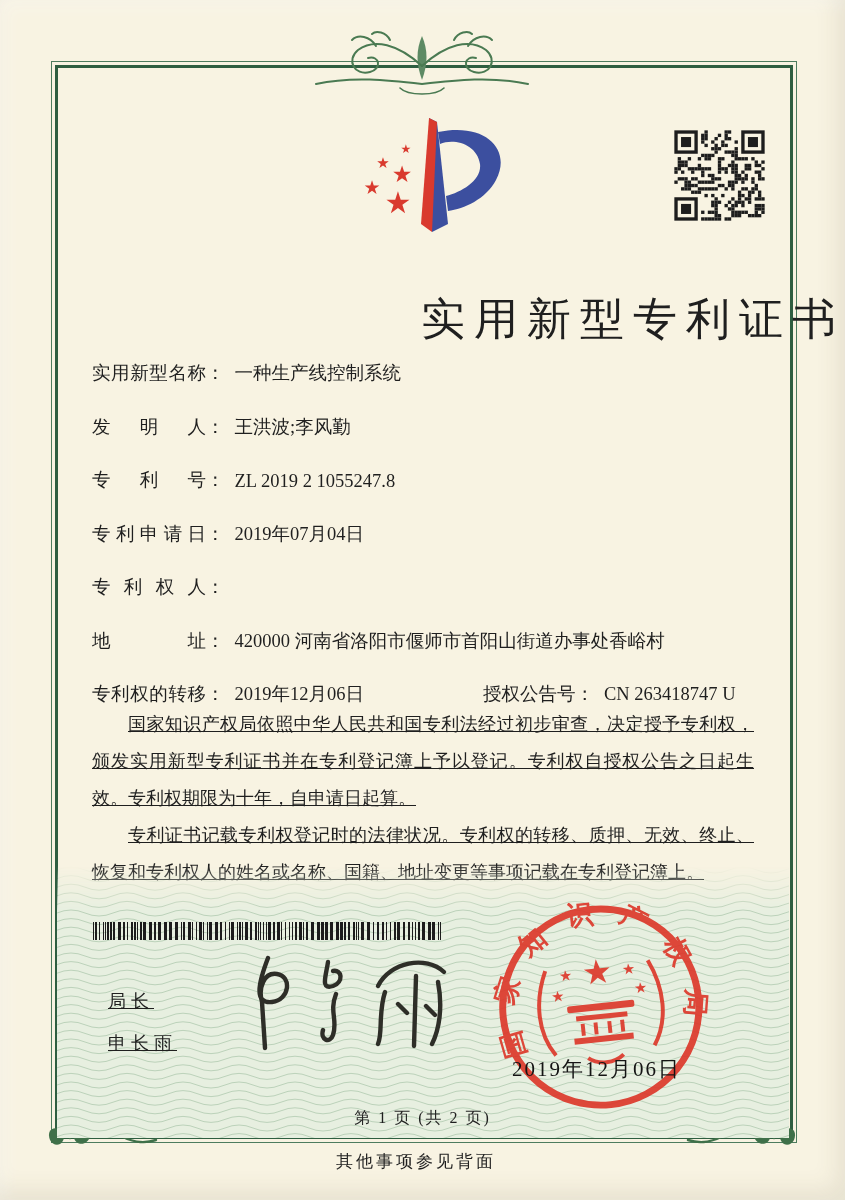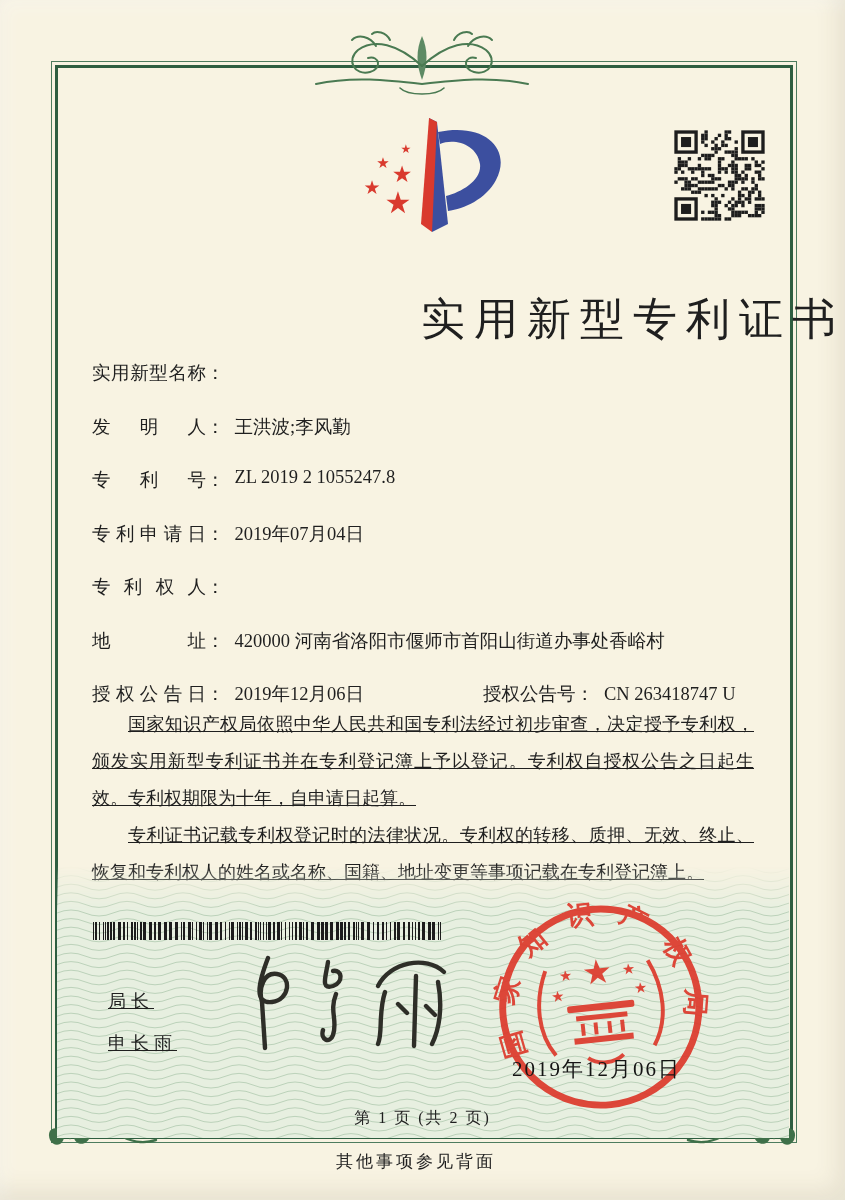--- a/index.html
+++ b/index.html
@@ -24,7 +24,7 @@
          font-size:44px;font-weight:400;letter-spacing:9px;margin-top:40px;}
   
   .fields{position:absolute;left:92px;top:360px;width:665px;font-size:18.5px;}
-  .frow{display:flex;align-items:flex-start;margin-bottom:28.5px;white-space:nowrap;}
+  .frow{display:flex;align-items:flex-end;margin-bottom:28.5px;white-space:nowrap;}
   .lbl{display:inline-block;width:114px;text-align:justify;text-align-last:justify;}
   .colon{margin-right:10px;}
   .grant-right{margin-left:119px;display:flex;align-items:baseline;}

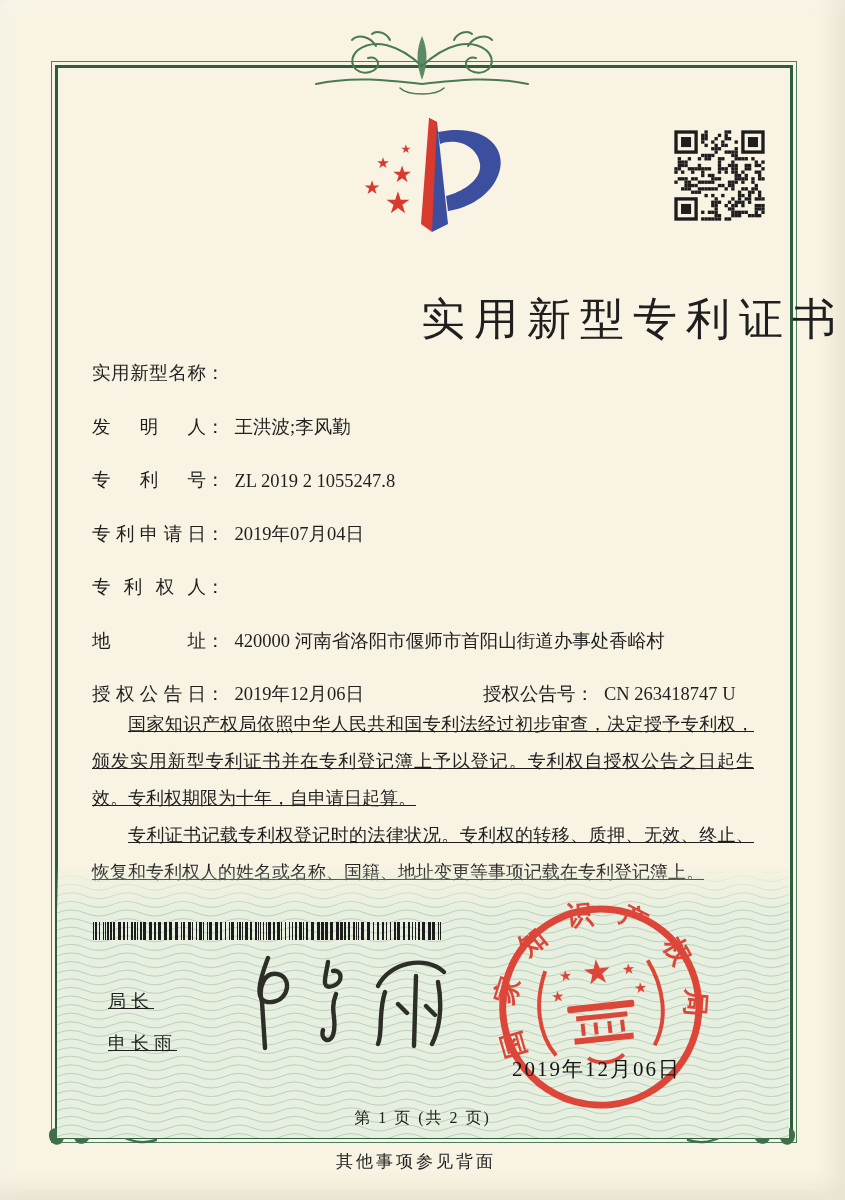--- a/index.html
+++ b/index.html
@@ -356,6 +356,7 @@
     <div class="frow">
       <span class="lbl">实用新型名称</span>
         <span class="colon">：</span>
+      <span>一种生产线控制系统</span>
     </div>
     <div class="frow">
       <span class="lbl">发明人</span>

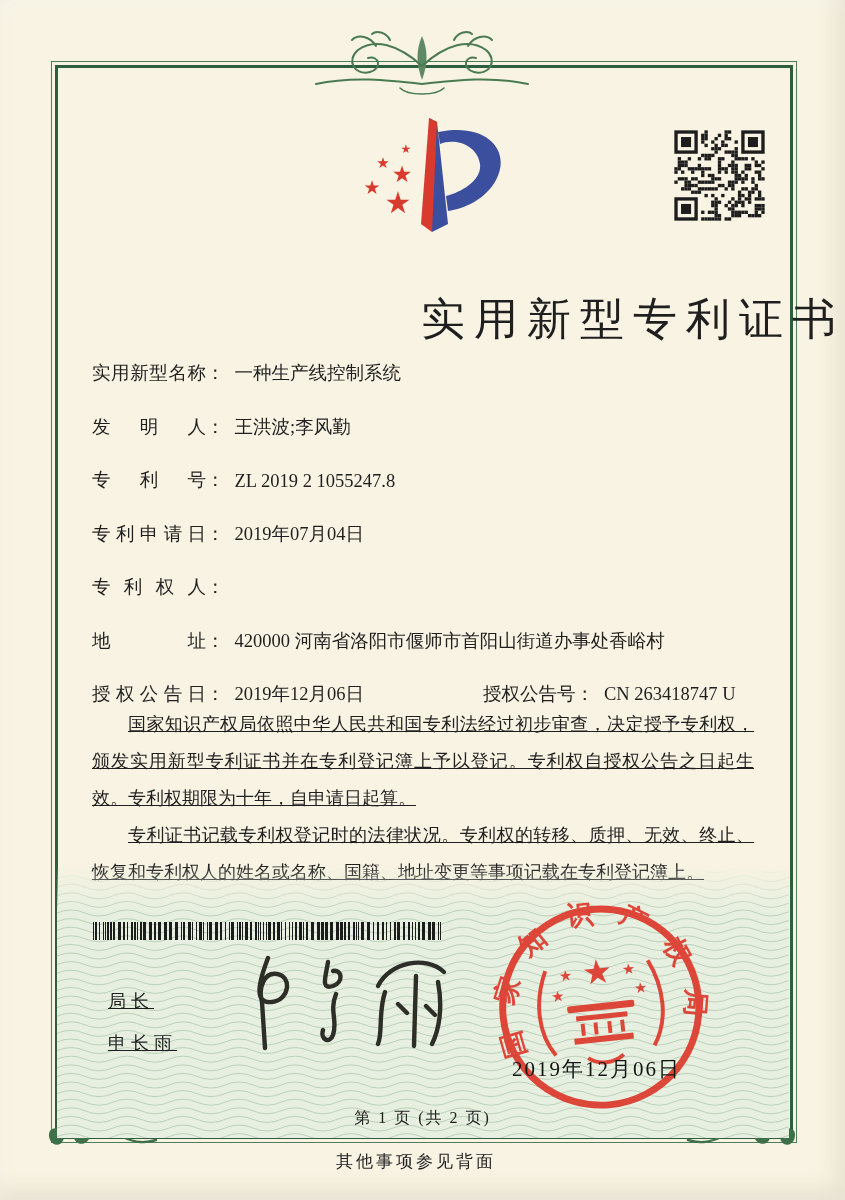--- a/index.html
+++ b/index.html
@@ -383,7 +383,7 @@
       <span>420000 河南省洛阳市偃师市首阳山街道办事处香峪村</span>
     </div>
     <div class="frow">
-      <span class="lbl">授权公告日</span>
+      <span class="lbl">专利权的转移</span>
         <span class="colon">：</span>
       <span>2019年12月06日</span>
       <span class="grant-right">

